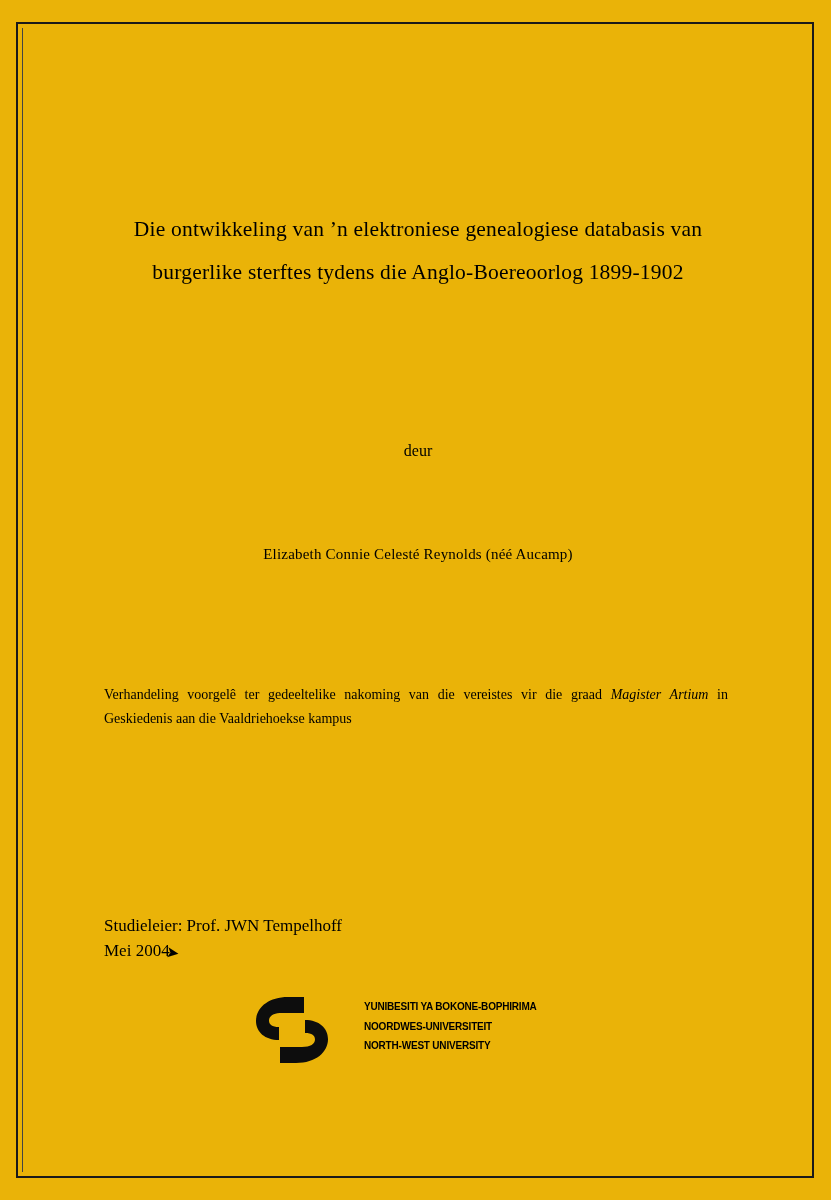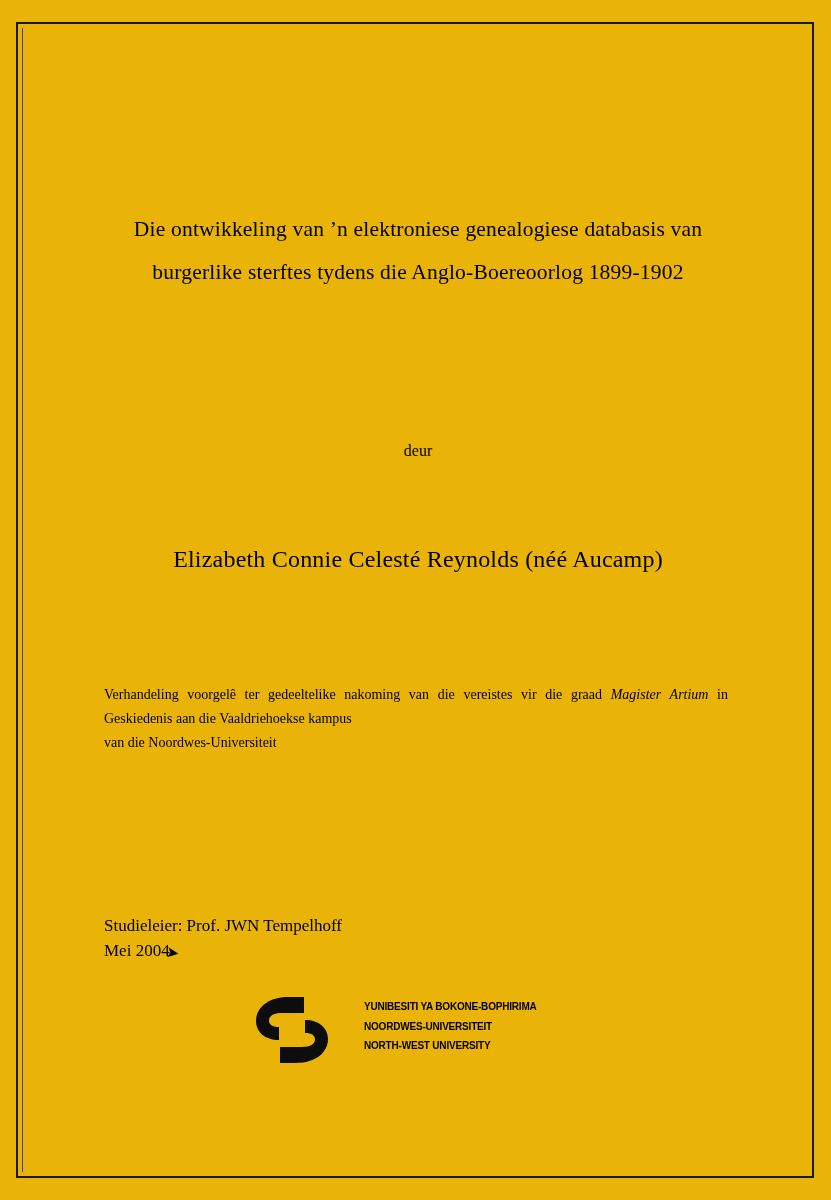--- a/index.html
+++ b/index.html
@@ -76,7 +76,7 @@
     left: 0;
     width: 636px;
     text-align: center;
-    font-size: 24px;
+    font-size: 15px;
     letter-spacing: 0.2px;
   }
 

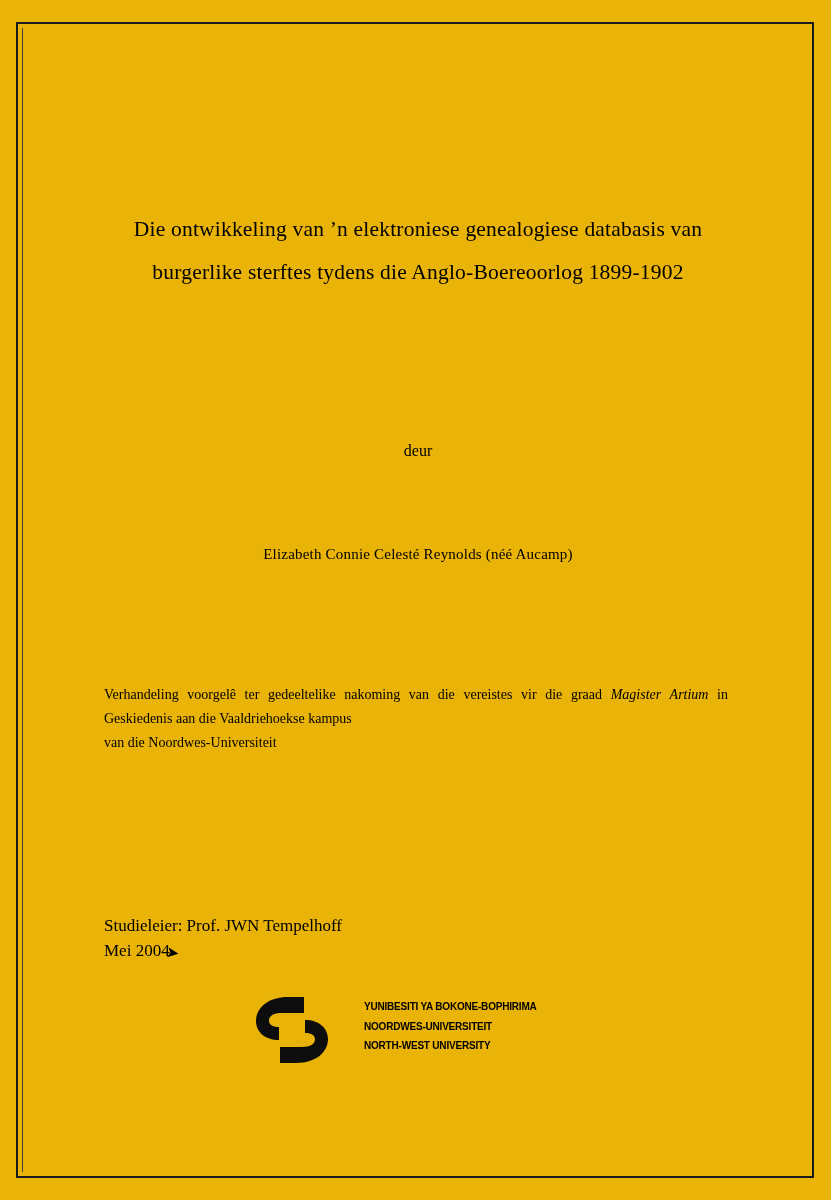--- a/index.html
+++ b/index.html
@@ -164,7 +164,6 @@
 
     <div class="statement">
       <div class="just"><span>Verhandeling voorgelê ter gedeeltelike nakoming van die vereistes vir die graad </span><span class="ital">Magister Artium</span><span> in Geskiedenis aan die Vaaldriehoekse kampus</span></div>
-      <div>van die Noordwes-Universiteit</div>
     </div>
 
     <div class="supervisor">

